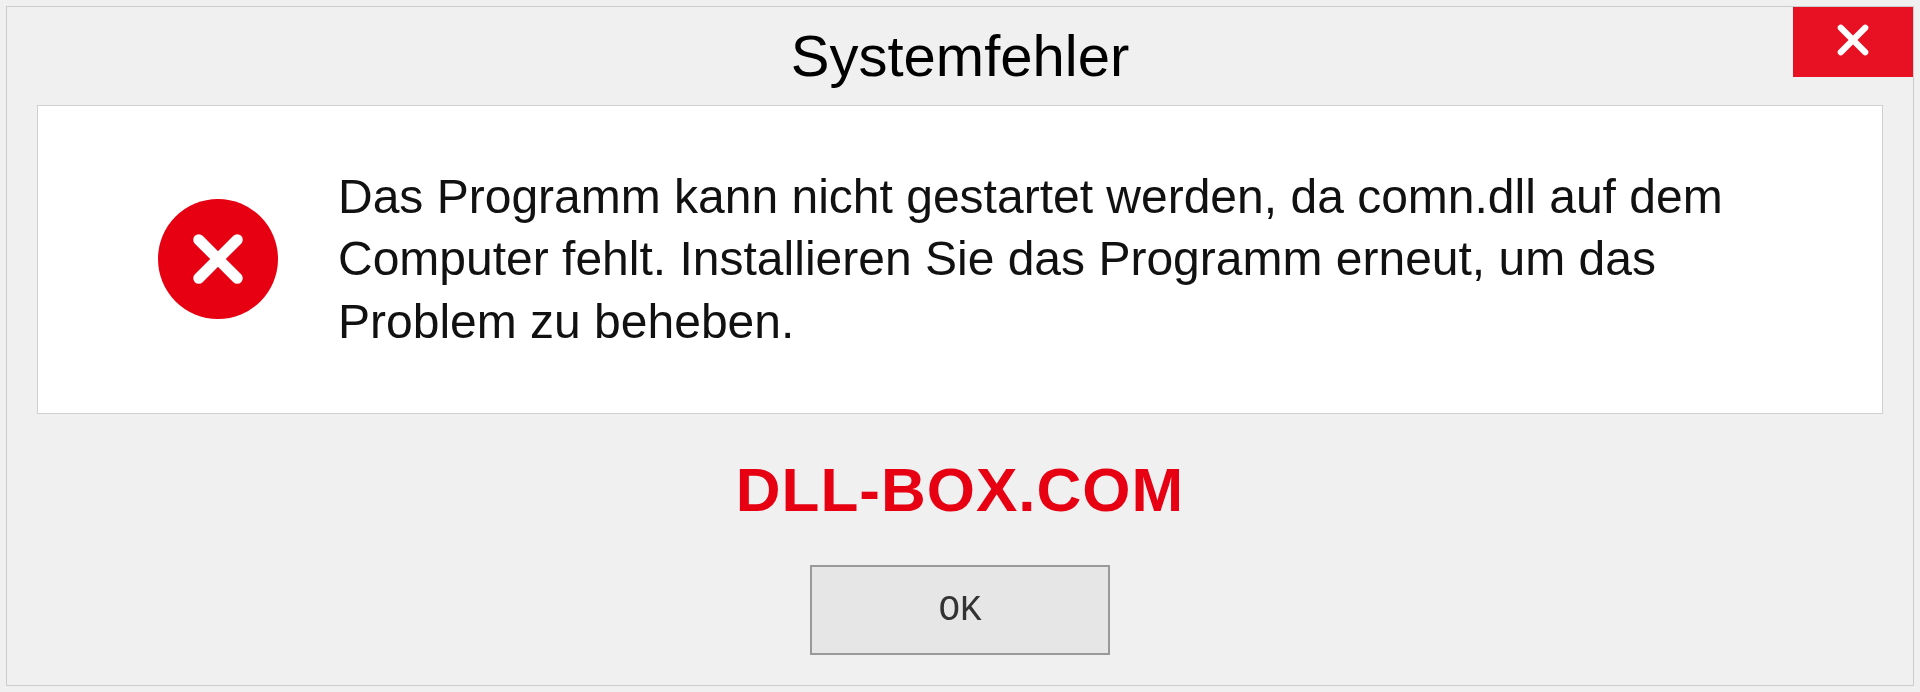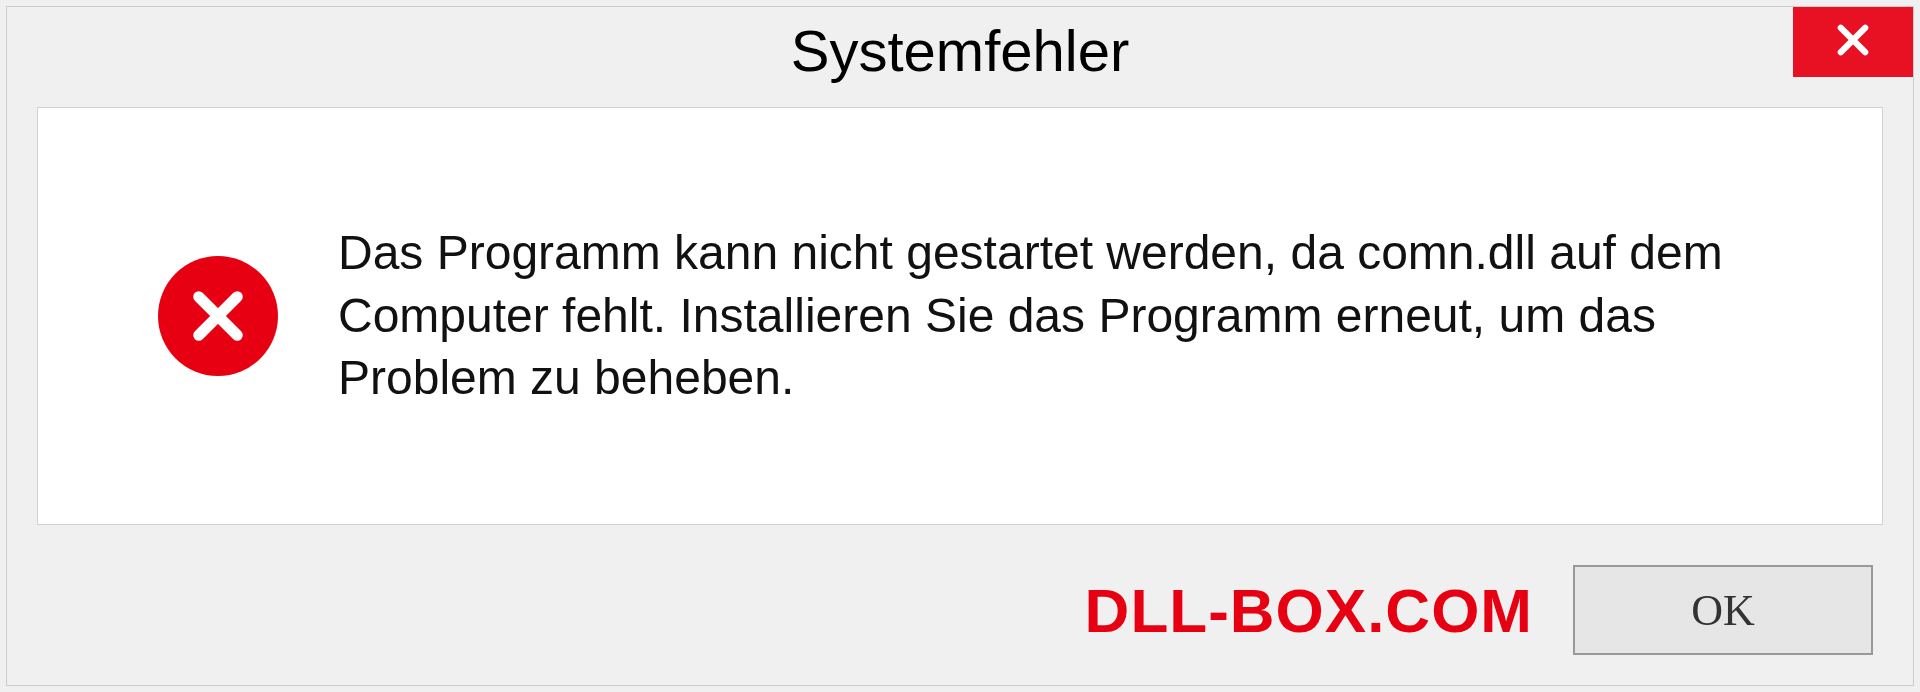--- a/index.html
+++ b/index.html
@@ -25,7 +25,7 @@
     }
     .titlebar {
       display: flex;
-      align-items: flex-start;
+      align-items: center;
       justify-content: center;
       position: relative;
       height: 90px;

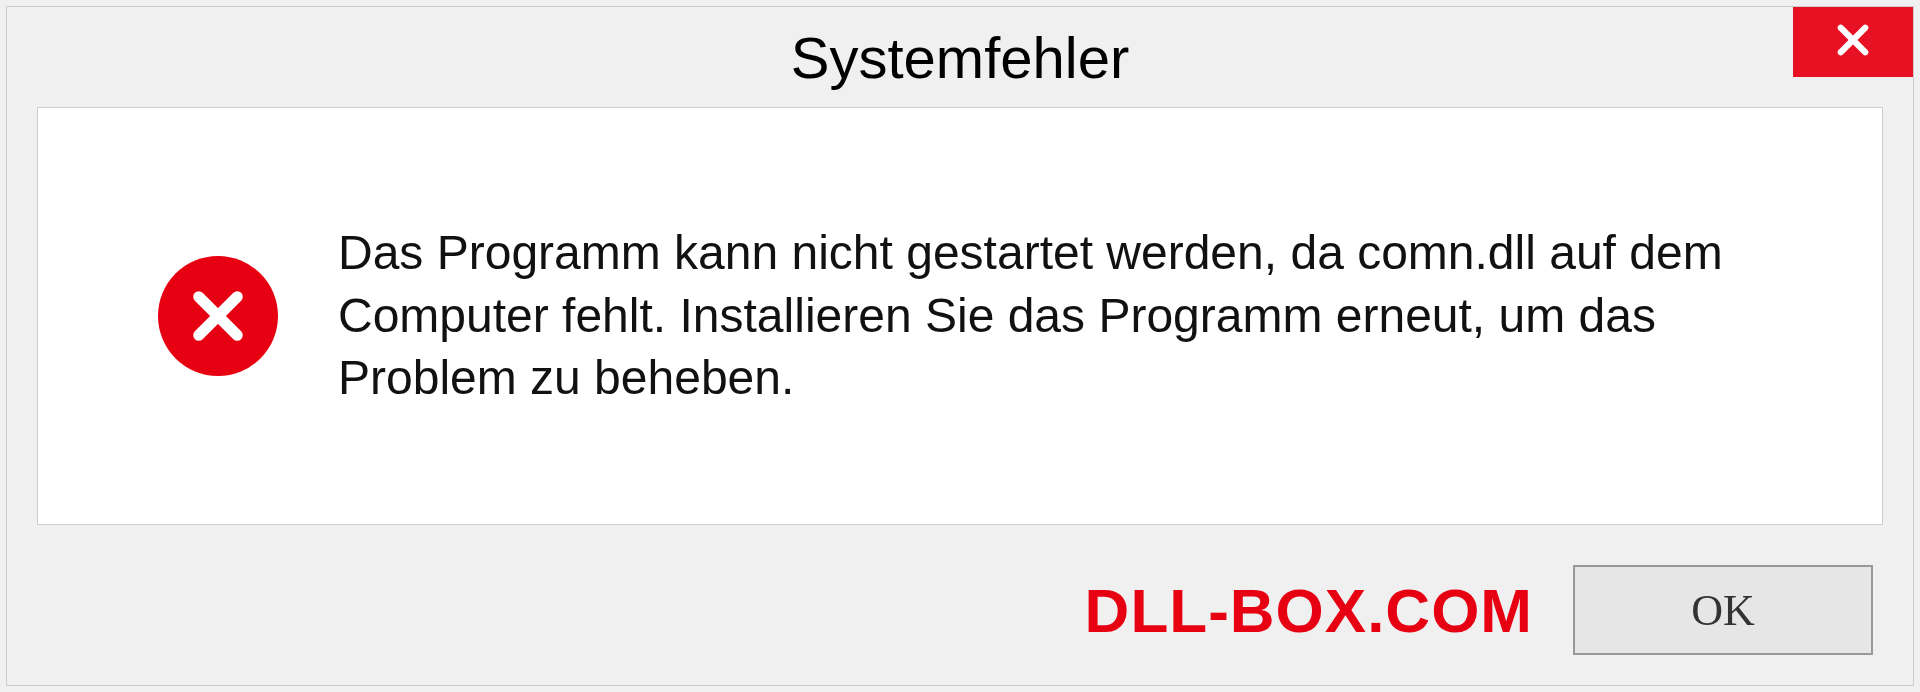--- a/index.html
+++ b/index.html
@@ -89,6 +89,7 @@
       justify-content: flex-end;
       padding: 20px 40px 30px 40px;
       gap: 40px;
+      flex-direction: column;
     }
     .watermark {
       font-size: 62px;

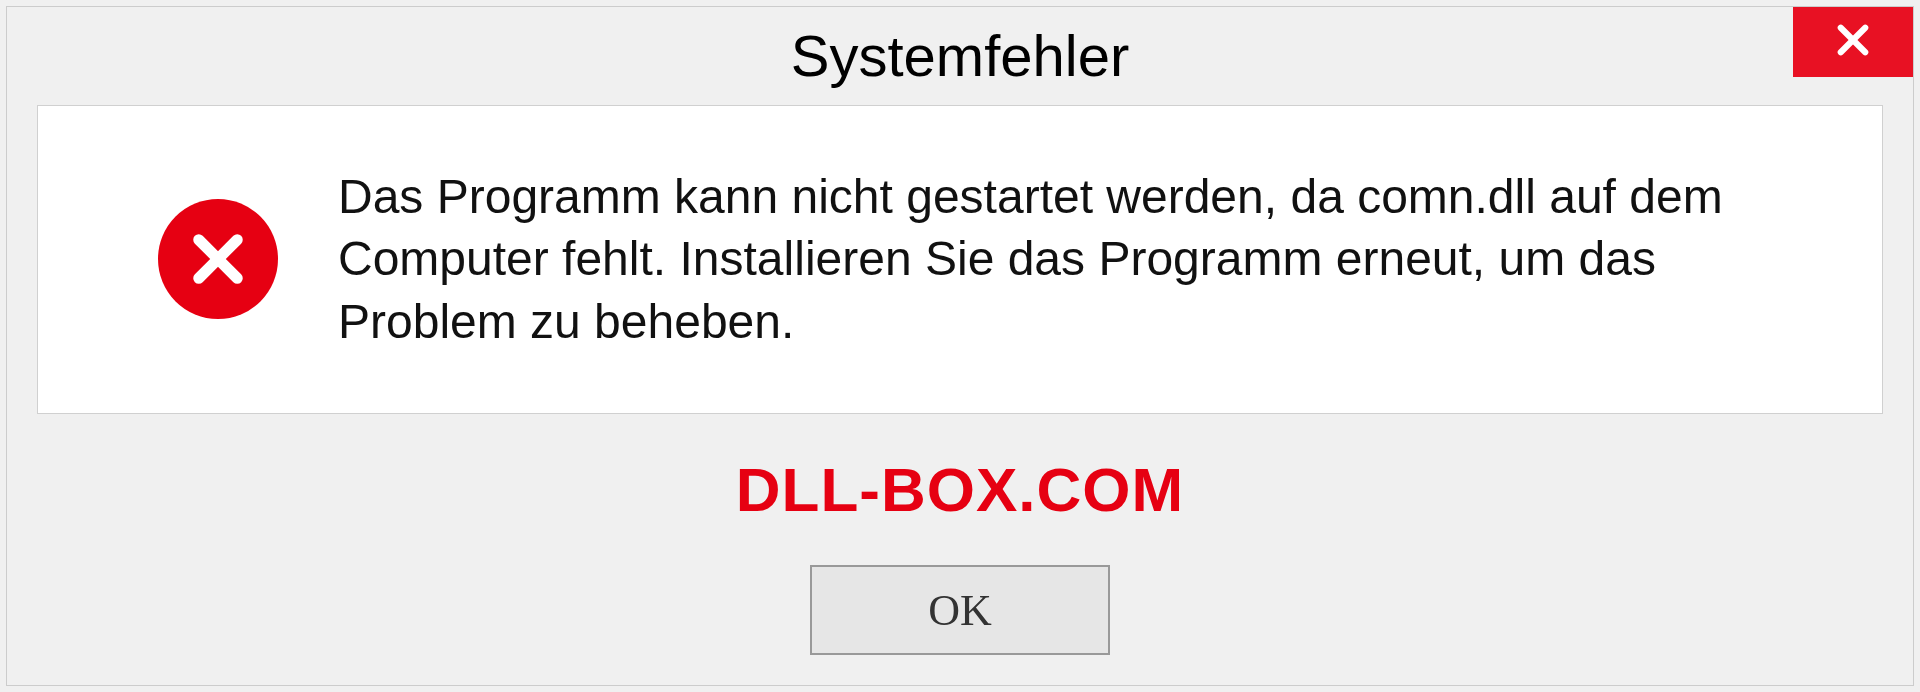--- a/index.html
+++ b/index.html
@@ -103,13 +103,13 @@
       height: 90px;
       background: #e6e6e6;
       border: 2px solid #999;
-      font-size: 44px;
+      font-size: 36px;
       color: #333;
       display: flex;
       align-items: center;
       justify-content: center;
       cursor: pointer;
-      font-family: Liberation Serif, serif;
+      font-family: Liberation Mono, monospace;
     }
   </style>
 </head>

